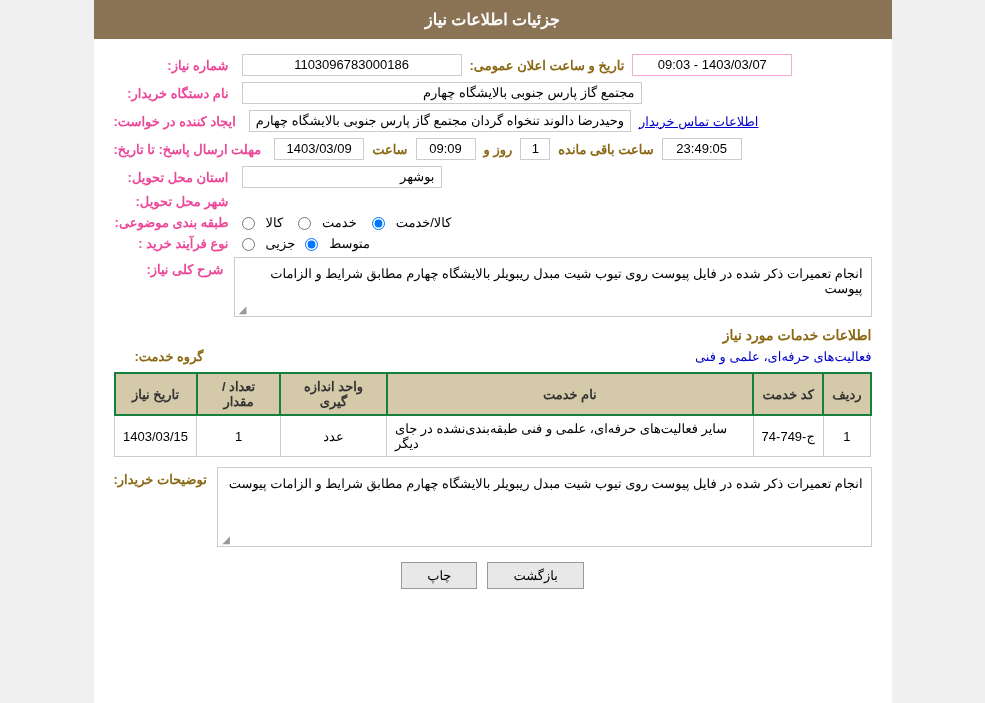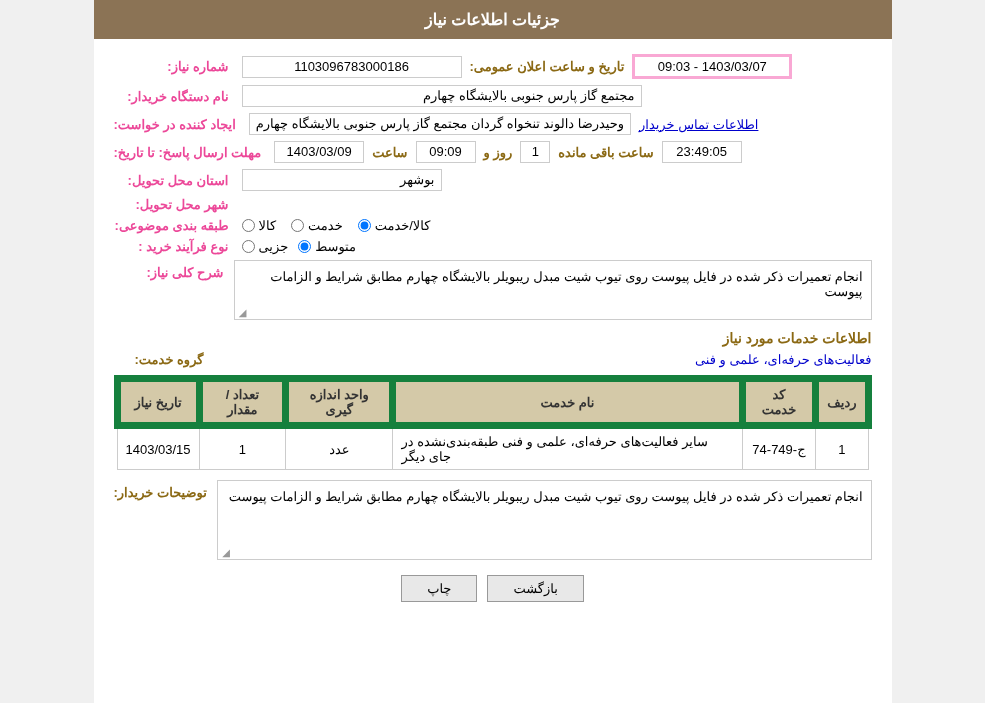--- a/index.html
+++ b/index.html
@@ -55,7 +55,7 @@
       min-width: 280px;
     }
     .date-field {
-      border: 3px solid #f9a8d4;
+      border: 1px solid #f9a8d4;
       padding: 2px 6px;
       min-height: 22px;
       background: #fff;

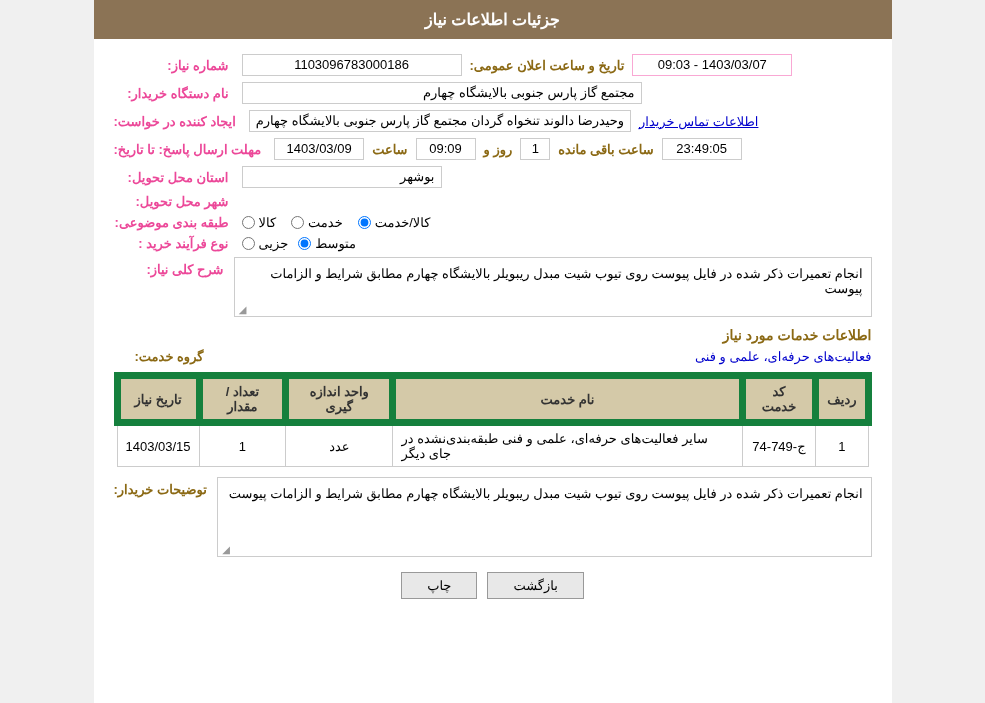--- a/index.html
+++ b/index.html
@@ -85,8 +85,8 @@
     }
     .radio-item {
       display: flex;
-      align-items: center;
-      gap: 4px;
+      align-items: flex-end;
+      gap: 11px;
     }
     .purchase-note {
       color: #333;

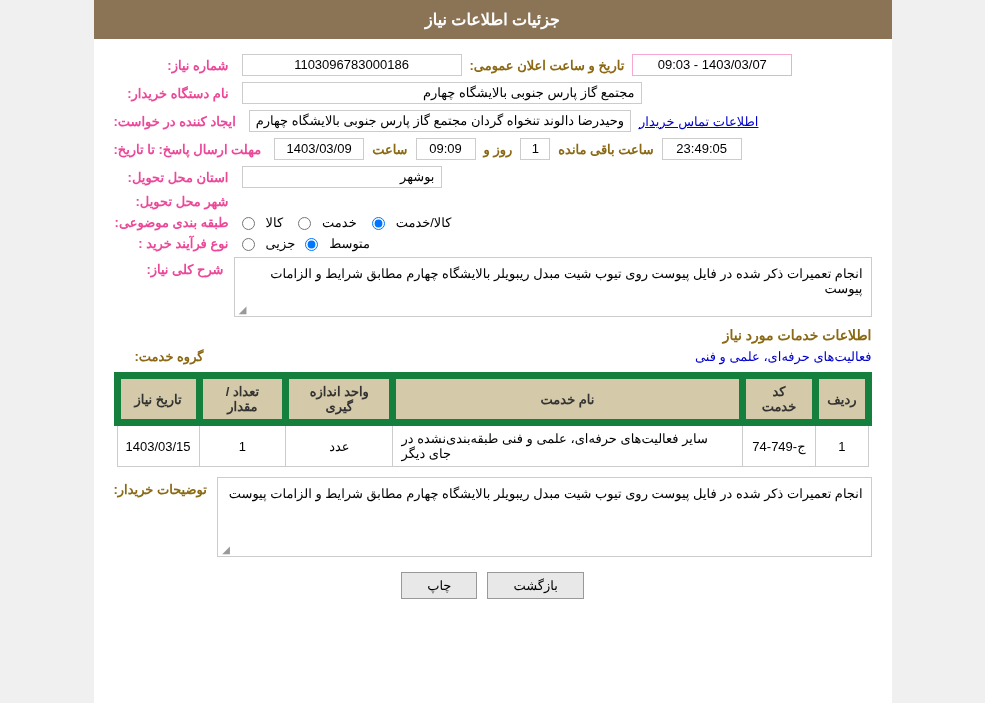--- a/index.html
+++ b/index.html
@@ -143,7 +143,7 @@
     }
     th {
       background: #d4c9a8;
-      border: 7px solid #15803d;
+      border: 2px solid #15803d;
       padding: 5px 8px;
       text-align: center;
       font-weight: bold;

